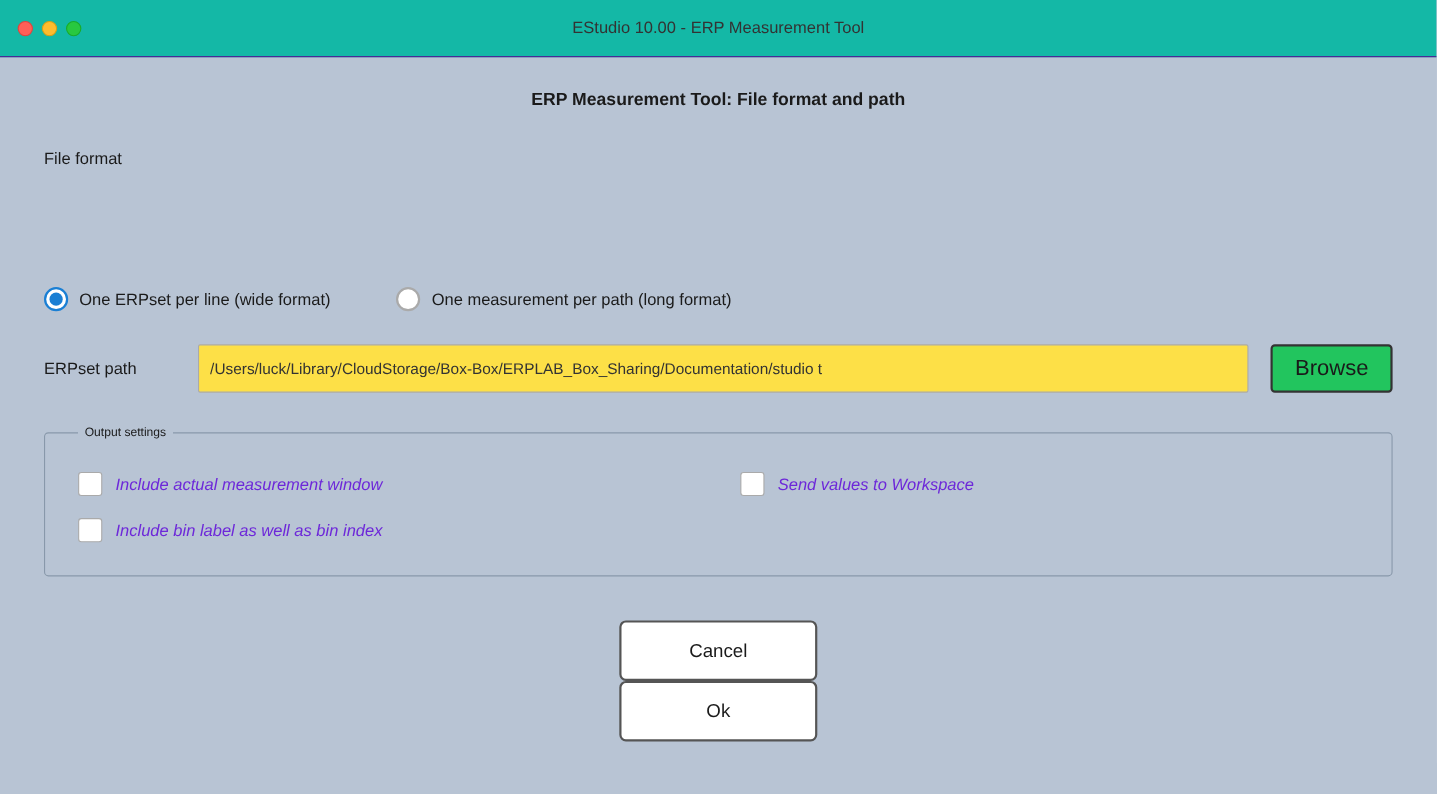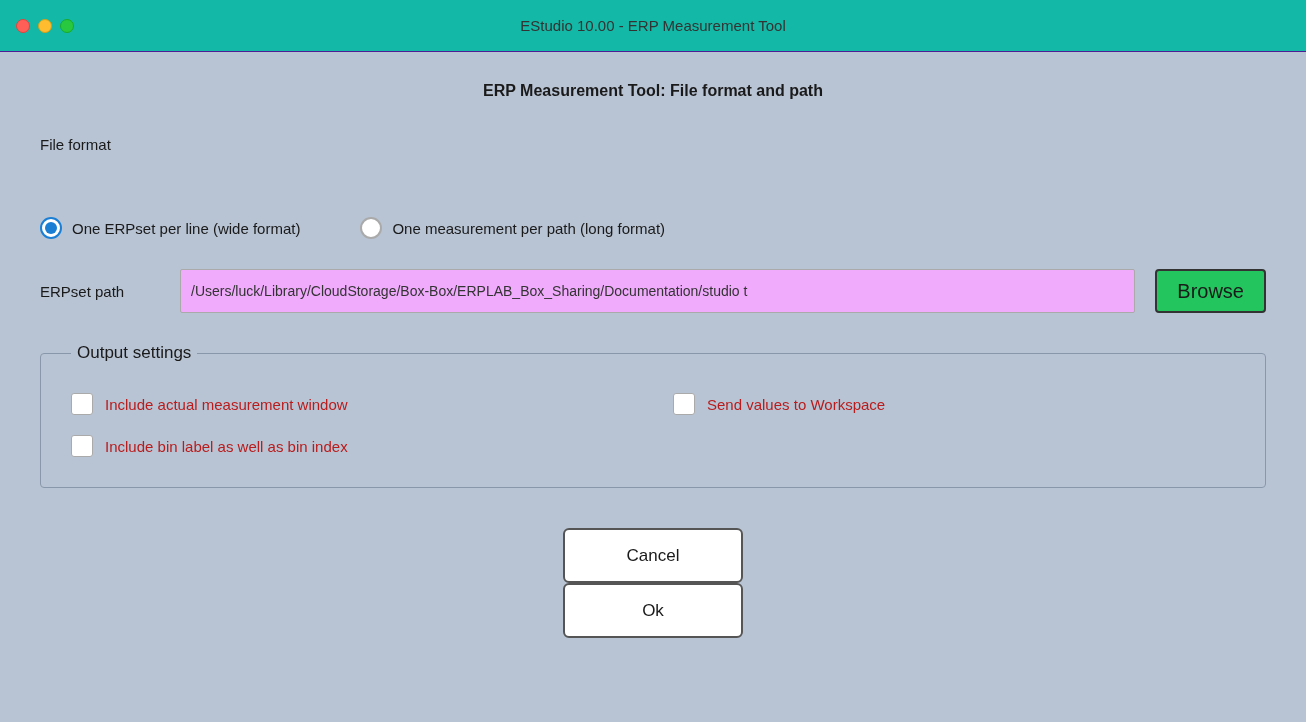--- a/index.html
+++ b/index.html
@@ -106,6 +106,7 @@
       align-items: center;
       gap: 60px;
       flex: 1;
+      margin-top: 44px;
     }
 
     .radio-option {

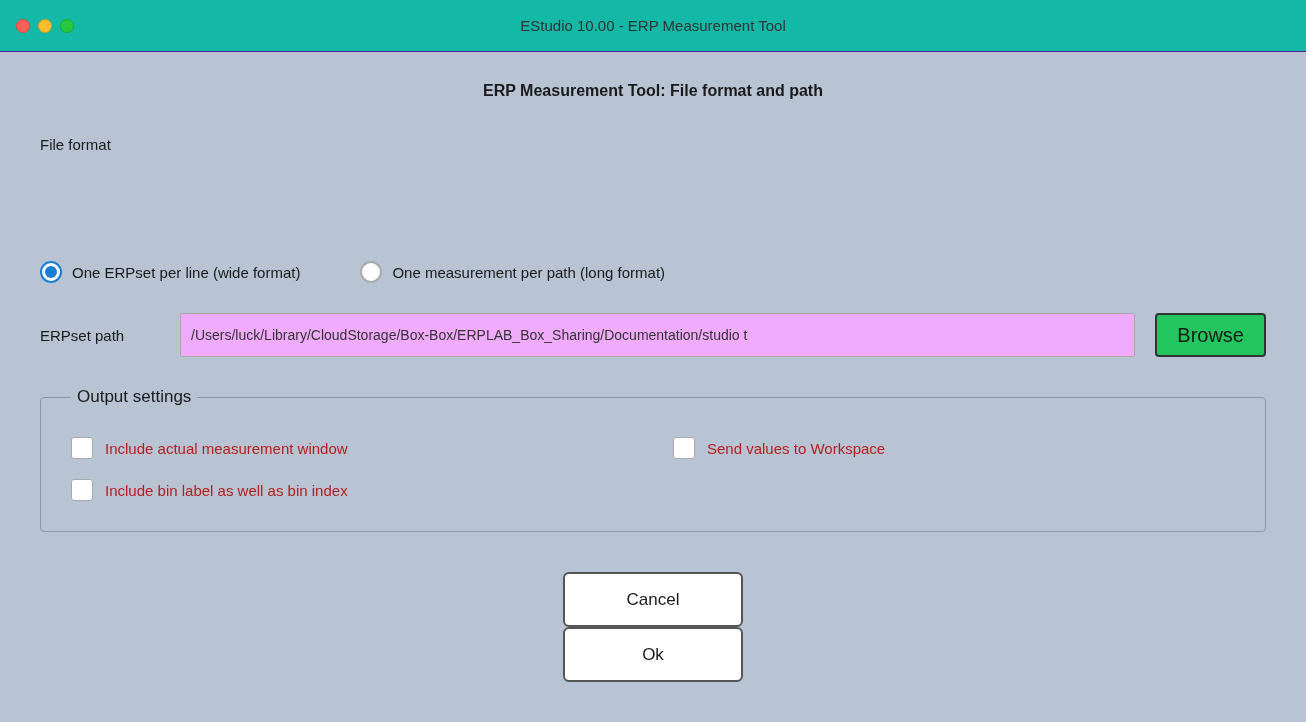--- a/index.html
+++ b/index.html
@@ -158,7 +158,7 @@
       flex: 1;
       height: 44px;
       border: 1px solid #aaa;
-      background: #f0abfc;
+      background: #fde047;
       padding: 0 10px;
       font-size: 14px;
       color: #333;

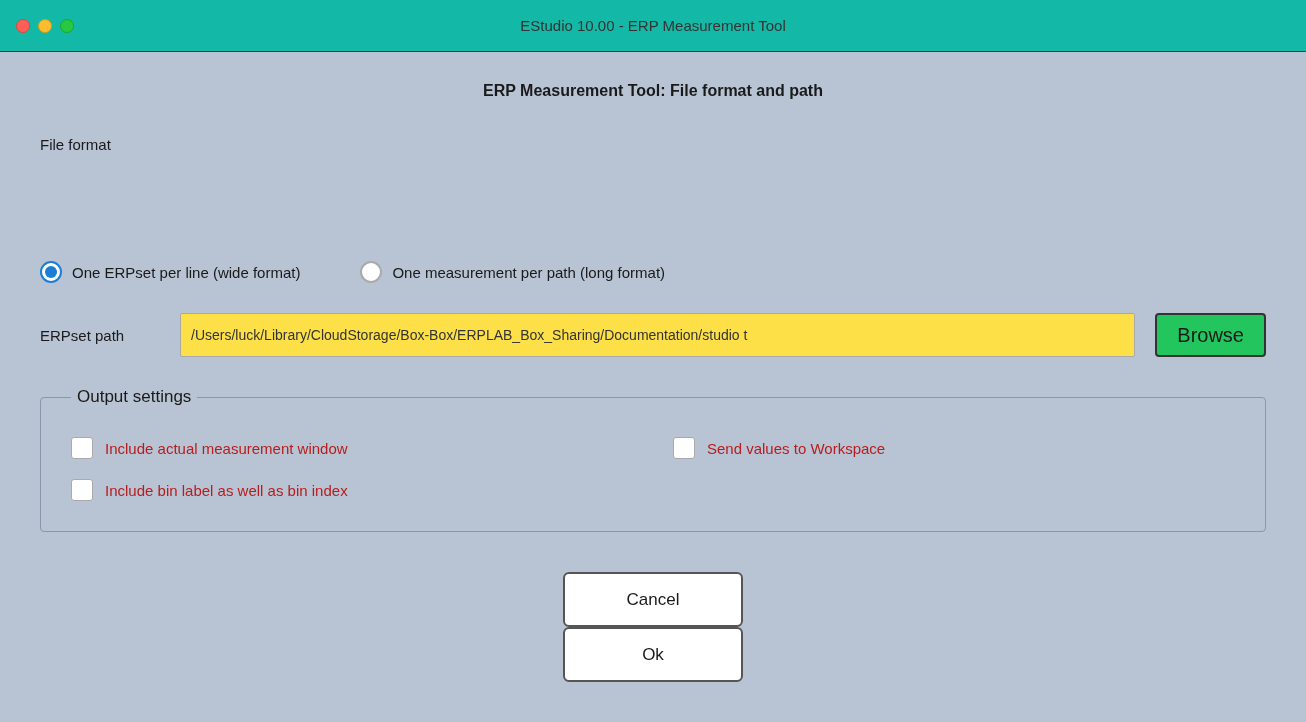--- a/index.html
+++ b/index.html
@@ -189,7 +189,7 @@
     }
 
     .output-settings legend {
-      font-size: 17px;
+      font-size: 11px;
       color: #1a1a1a;
       padding: 0 6px;
       font-weight: 400;

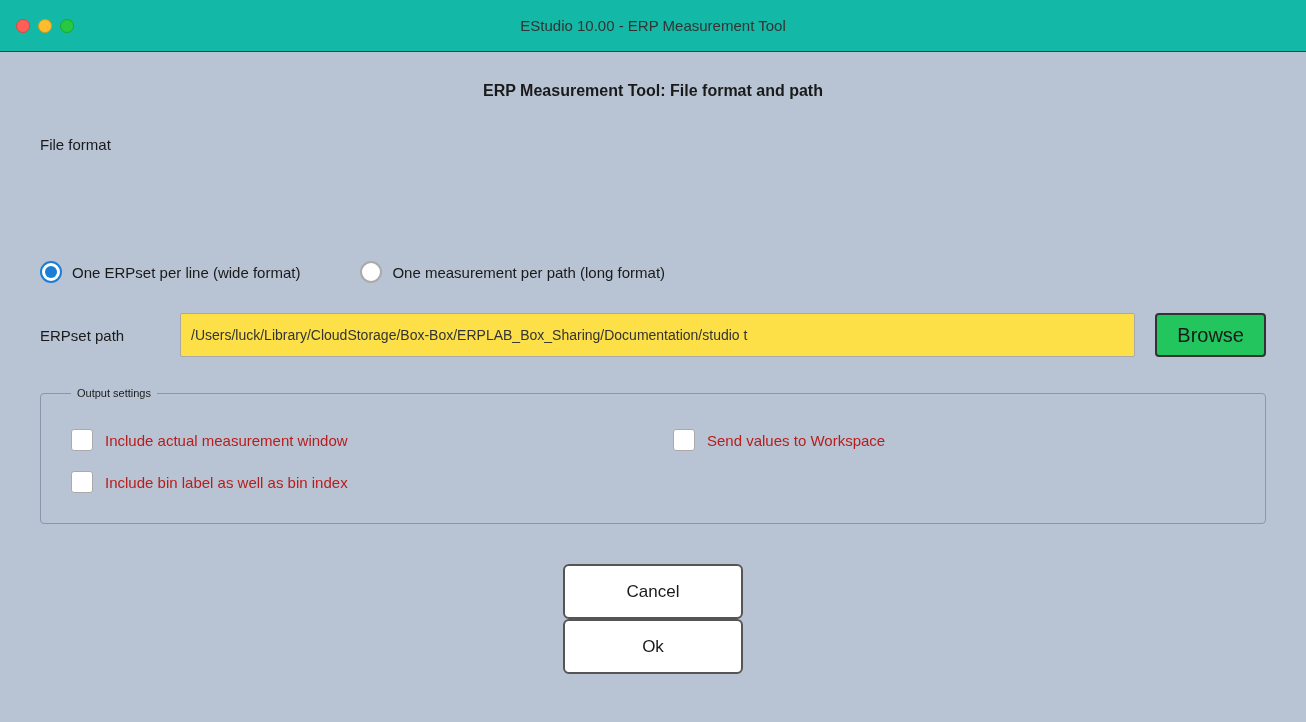--- a/index.html
+++ b/index.html
@@ -223,7 +223,8 @@
 
     .checkbox-label {
       font-size: 15px;
-      color: #b91c1c;
+      color: #6d28d9;
+      font-style: italic;
     }
 
     

